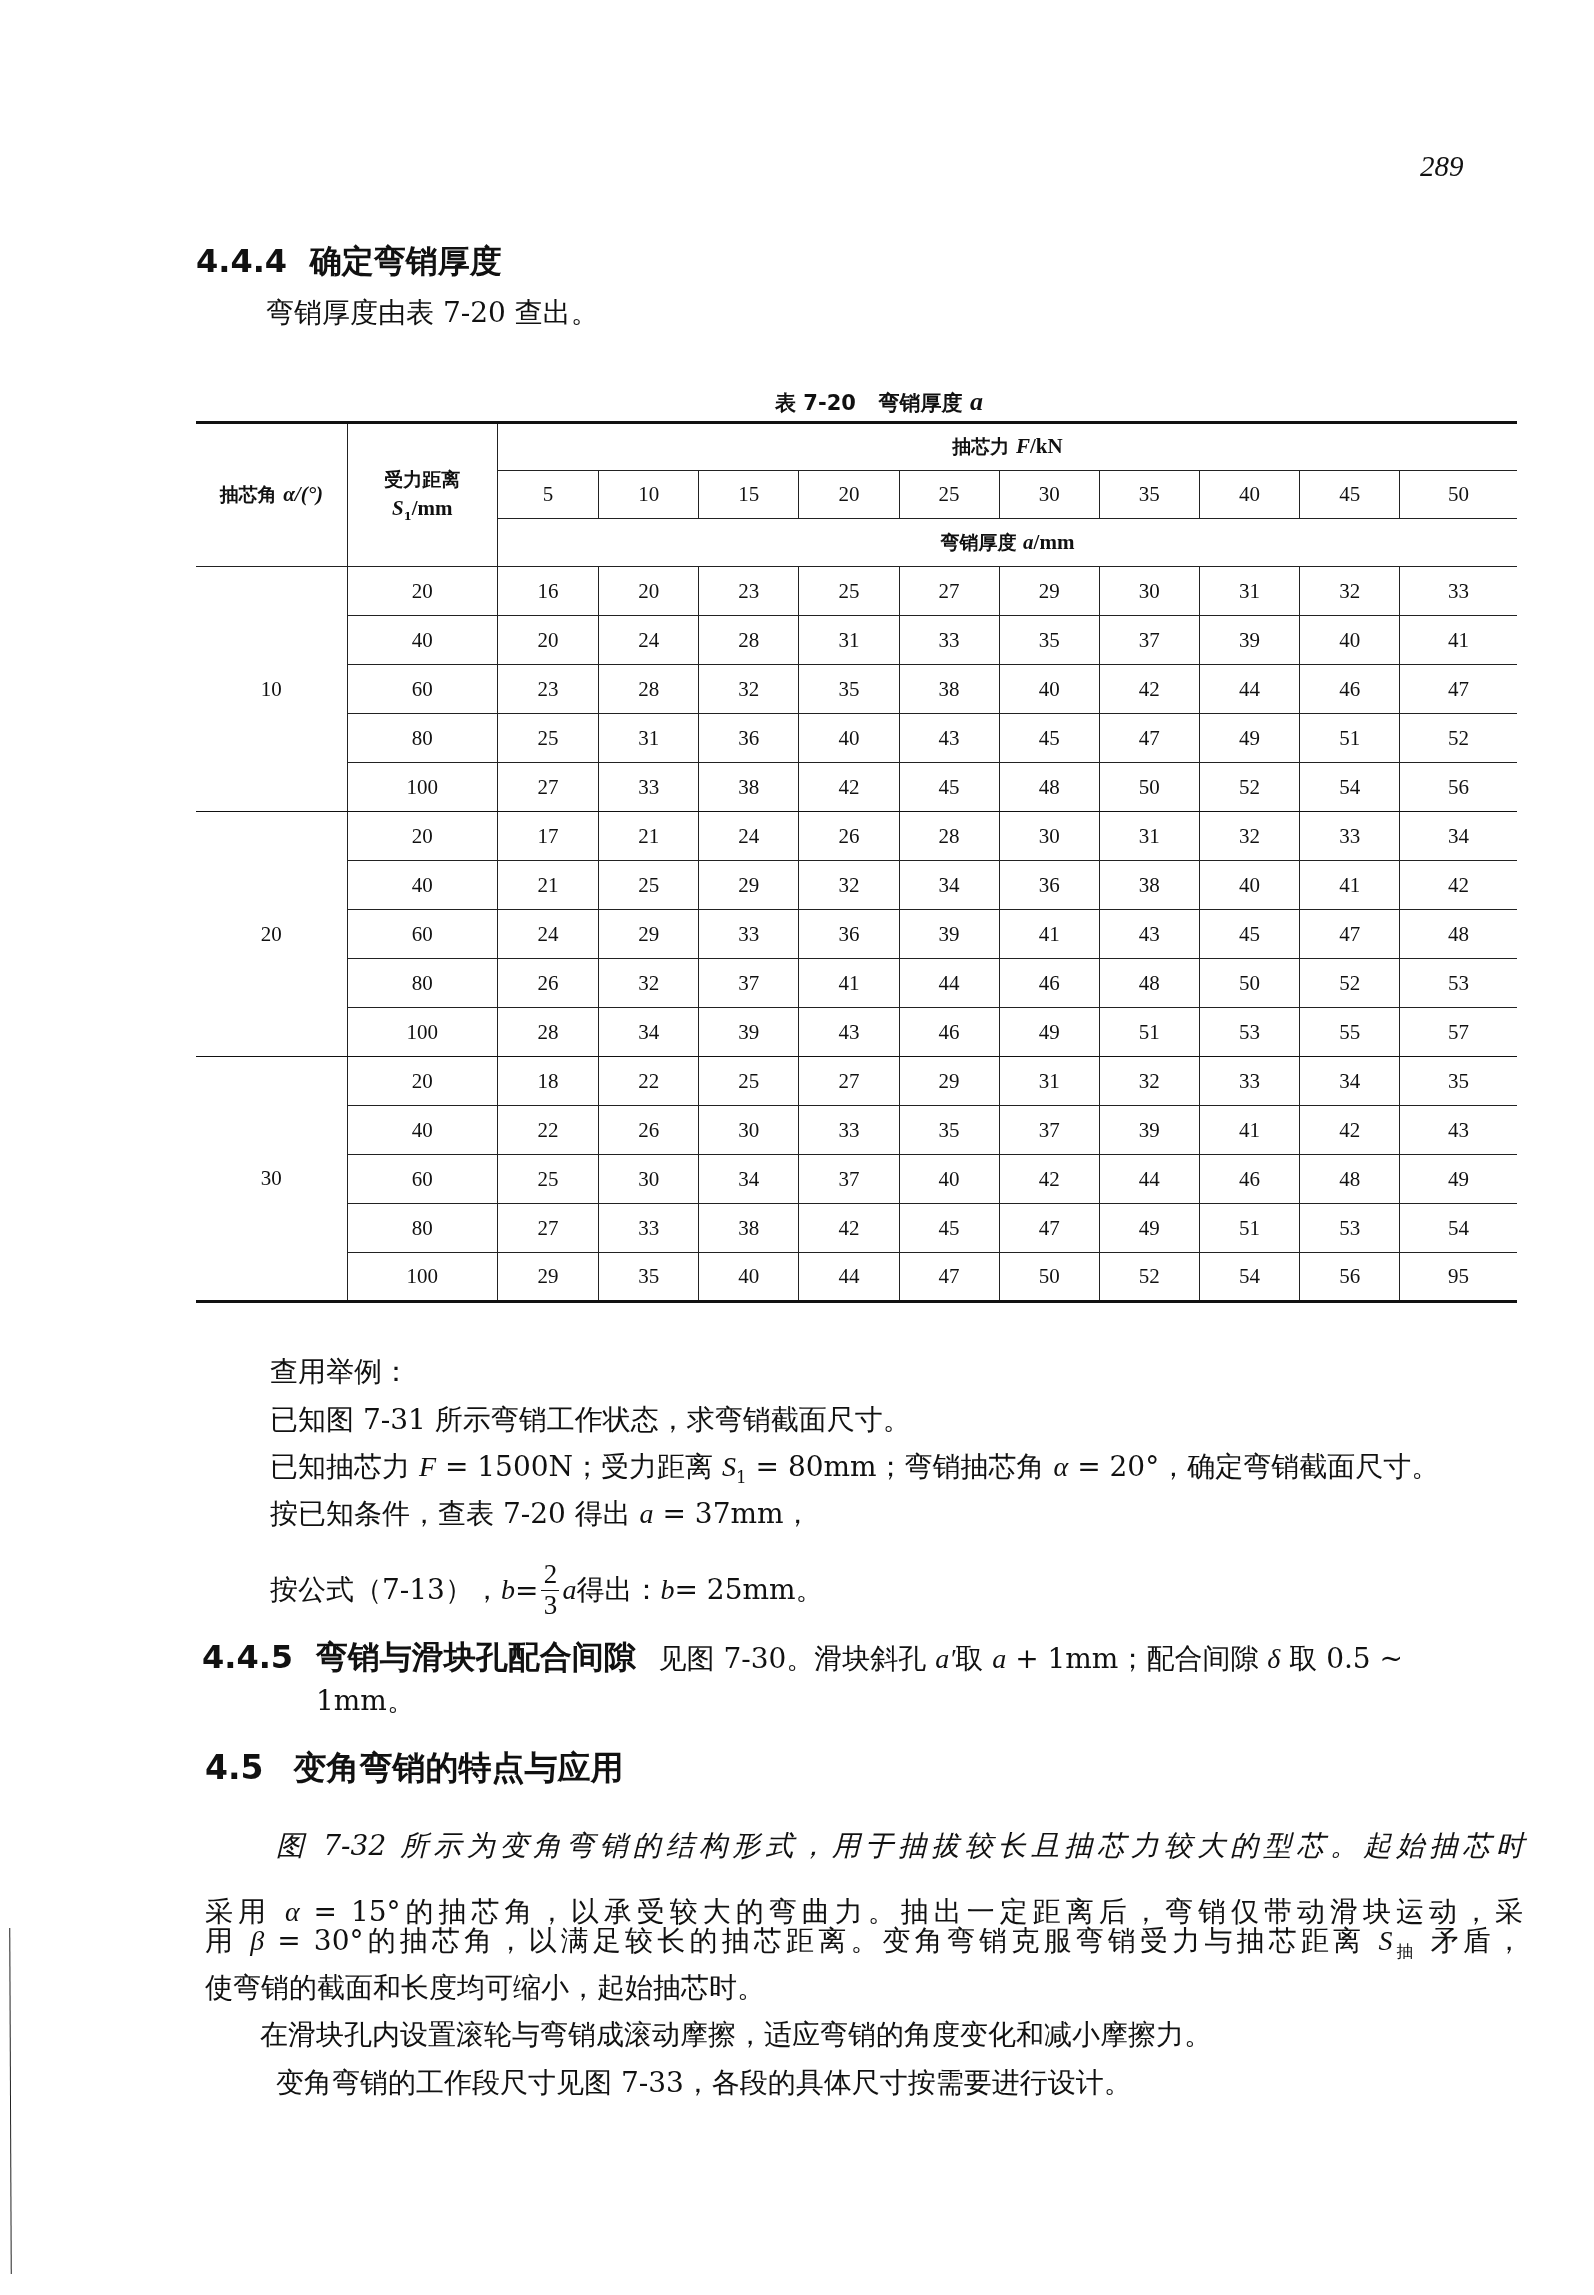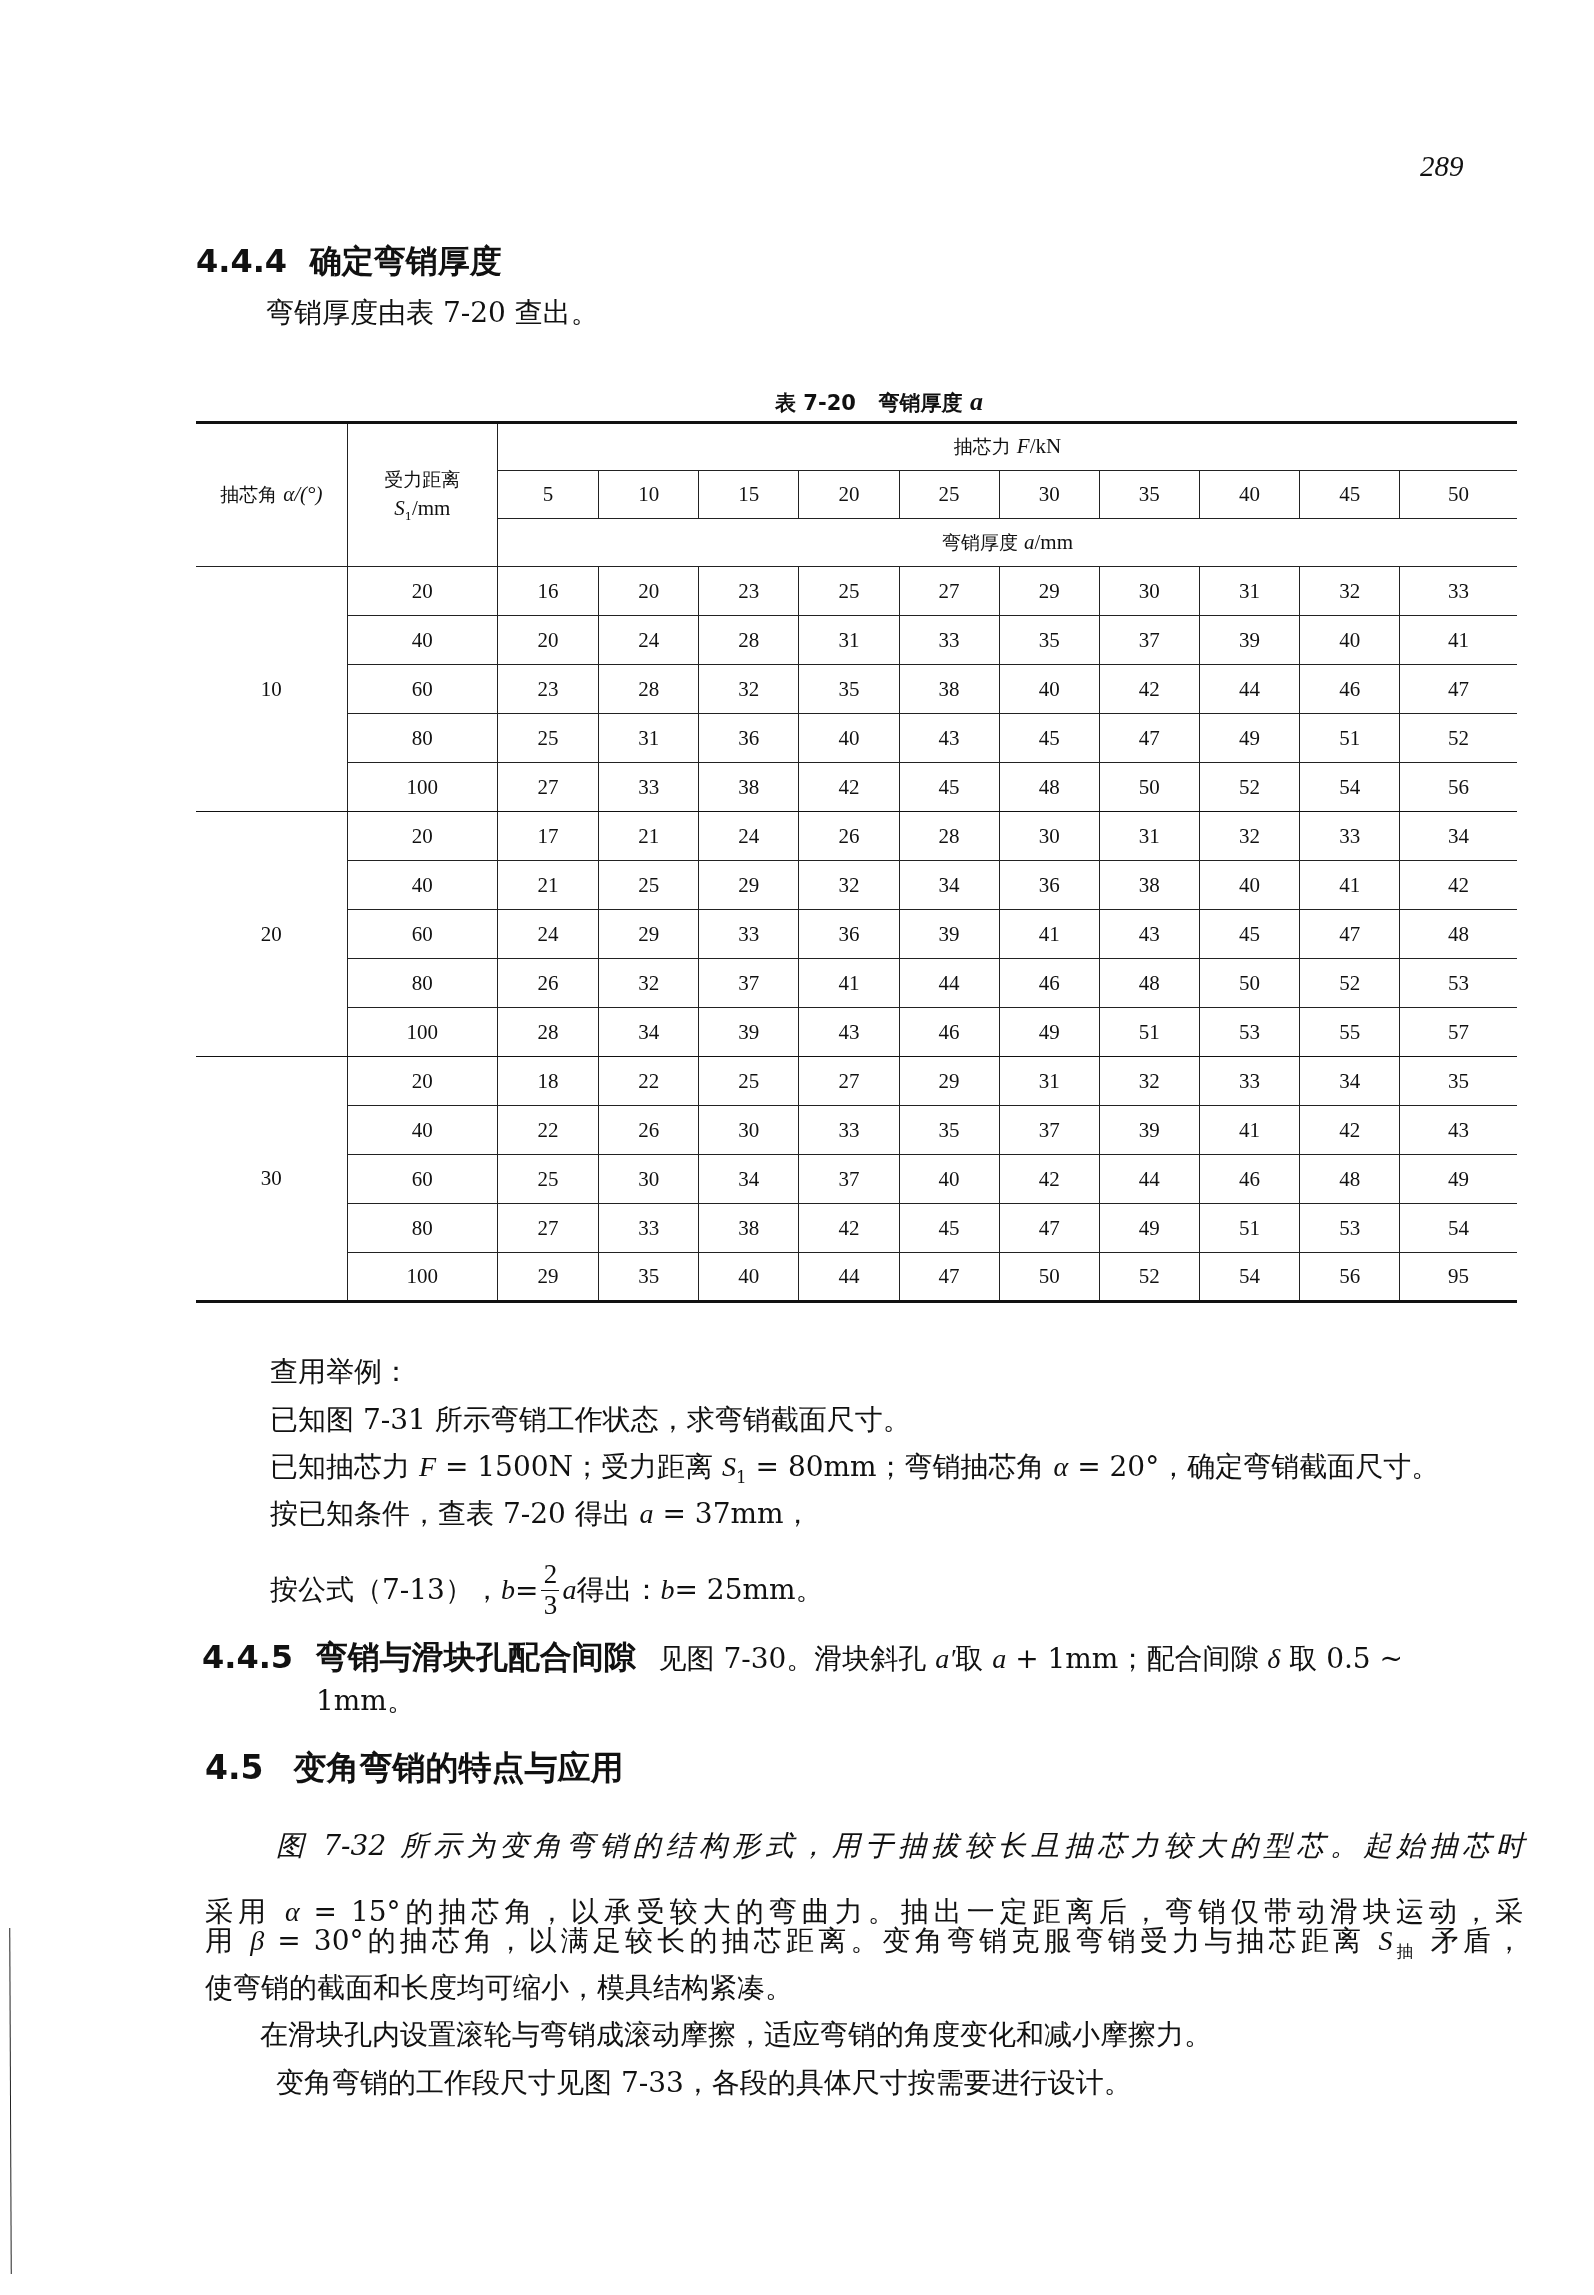--- a/index.html
+++ b/index.html
@@ -31,7 +31,7 @@
   .hdr3 { height: 48px; }
   .brow { height: 49px; }
   .grp { border-bottom: 1.9px solid #111; }
-  .hcell-cn { font-family: "DejaVu Serif", serif; font-size: 19px; }
+  .hcell-cn { font-family: "DejaVu Serif", serif; font-size: 19px; font-weight: bold; }
   .hcell-cn .it { font-size: 21px; }
   .margin-rule { position: absolute; left: 9.8px; top: 1928px; width: 0; height: 346px; border-left: 1.5px solid #222; transform: rotate(-0.25deg); }
   .frac { display: inline-block; vertical-align: middle; text-align: center; font-family: "Liberation Serif", serif; font-size: 27px; line-height: 1; margin: 0 3px; }

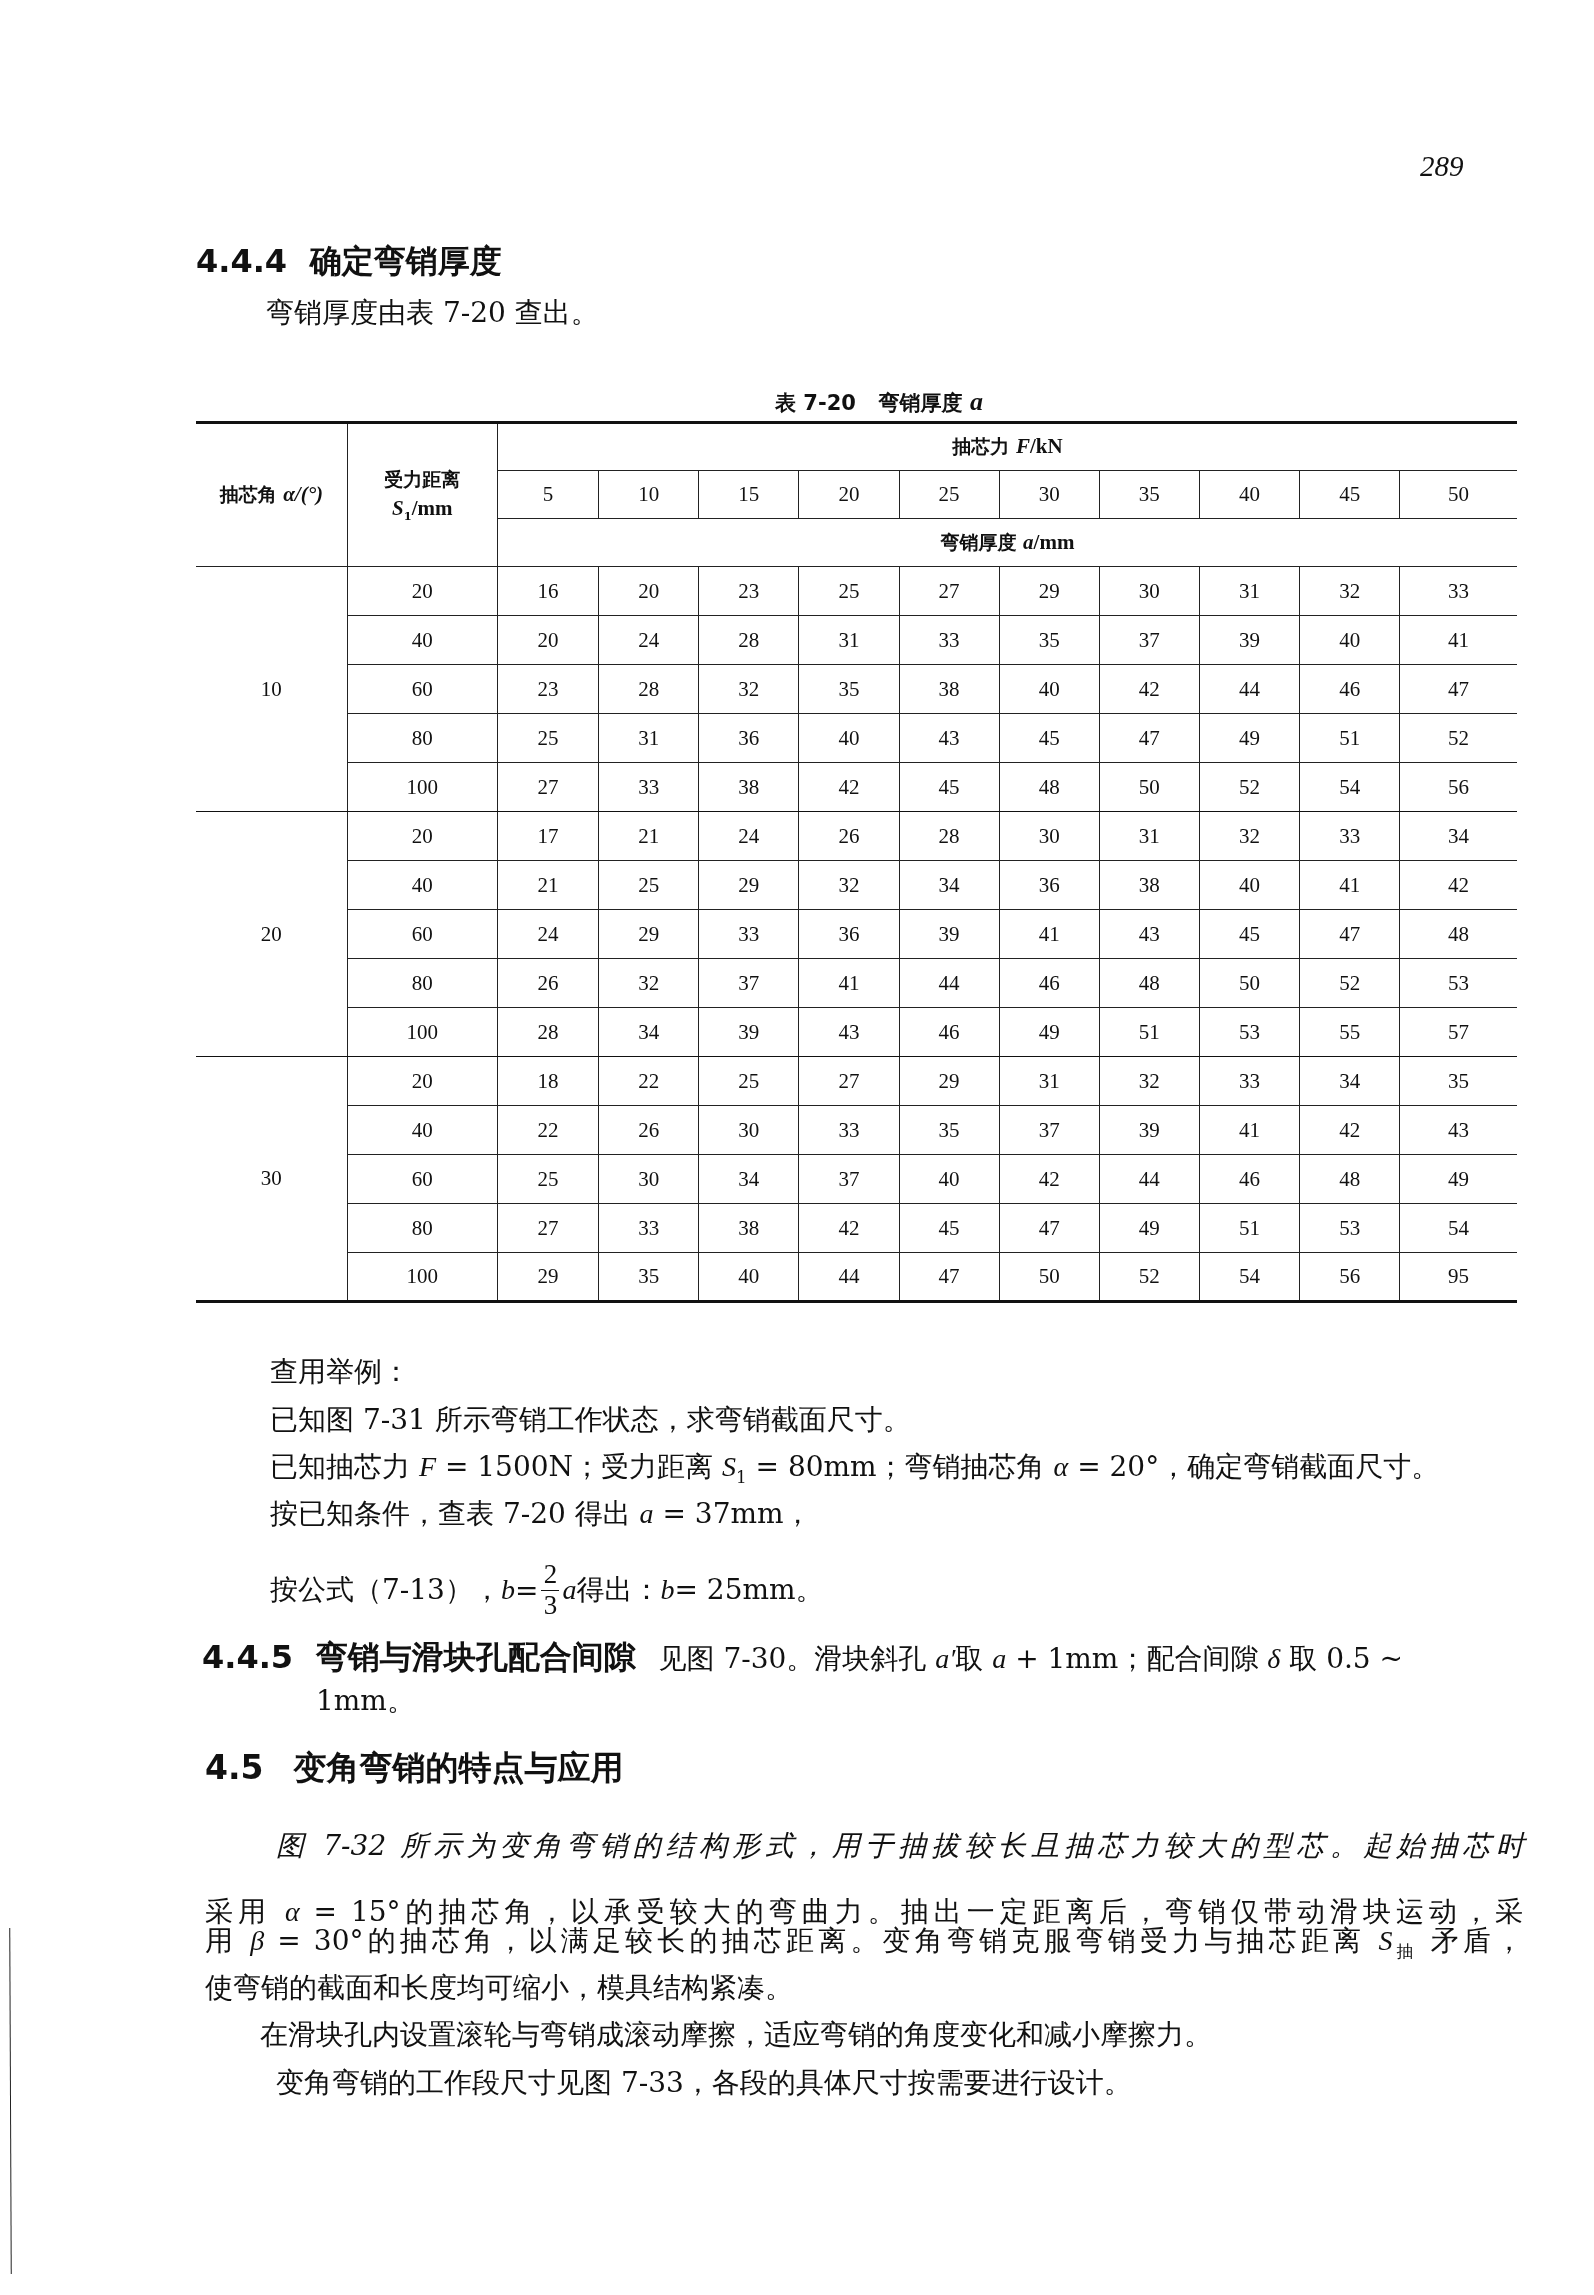--- a/index.html
+++ b/index.html
@@ -344,7 +344,7 @@
 <div class="line just" style="left:205px; top:1922px; width:1318px;">
   <span>用 </span><span class="it">β</span><span> = 30°的抽芯角，以满足较长的抽芯距离。变角弯销克服弯销受力与抽芯距离 </span><span class="it">S</span><sub>抽</sub><span> 矛盾，</span>
 </div>
-<div class="line" style="left:205px; top:1969px;">使弯销的截面和长度均可缩小，模具结构紧凑。</div>
+<div class="line" style="left:205px; top:1969px;">使弯销的截面和长度均可缩小，起始抽芯时。</div>
 <div class="line" style="left:260px; top:2016px;font-family:Liberation Mono, monospace;">在滑块孔内设置滚轮与弯销成滚动摩擦，适应弯销的角度变化和减小摩擦力。</div>
 <div class="line" style="left:276px; top:2064px;">变角弯销的工作段尺寸见图 7-33，各段的具体尺寸按需要进行设计。</div>
 

